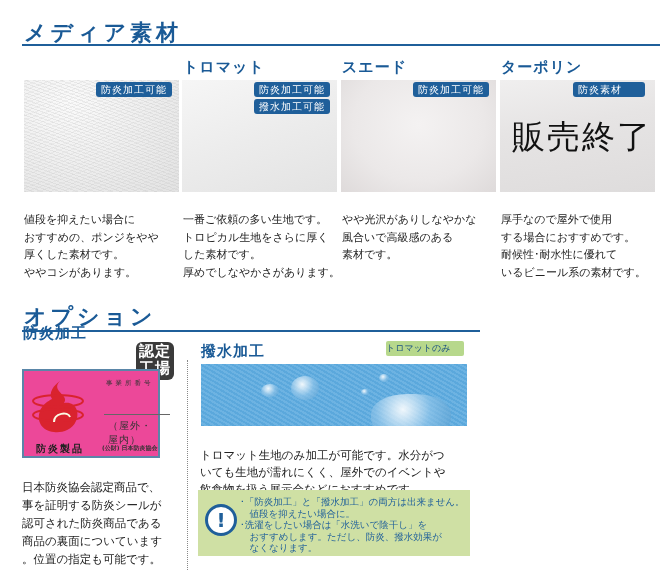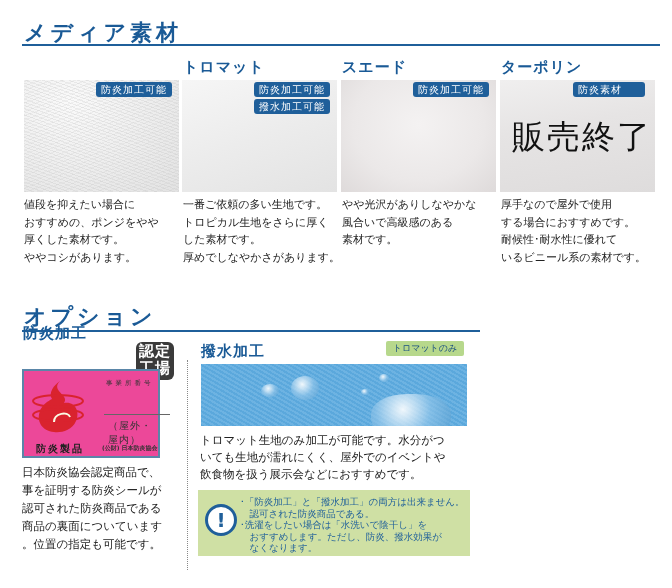--- a/index.html
+++ b/index.html
@@ -38,7 +38,7 @@
   }
 
   .desc {
-    position: absolute; font-size: 11px; line-height: 17.5px; color: #222; white-space: nowrap;
+    position: absolute; font-size: 11px; line-height: 17.5px; color: #222; white-space: nowrap; margin-top: 15px;
   }
 
   

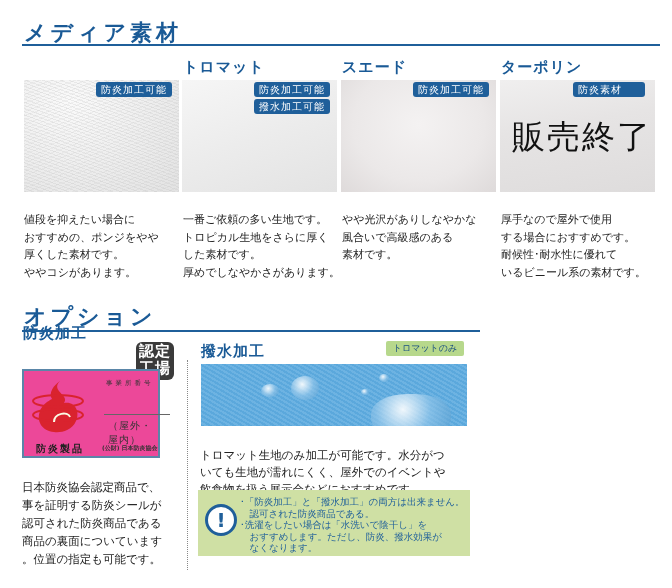--- a/index.html
+++ b/index.html
@@ -63,7 +63,7 @@
 
   .only-badge {
     position: absolute; left: 386px; top: 341px; width: 78px; height: 15px;
-    background: #b7d88c; color: #1a4f80; font-size: 9px; line-height: 15px; text-align: center; border-radius: 2px;
+    background: #b7d88c; color: #1a4f80; font-size: 9px; line-height: 15px; border-radius: 2px;
   }
   .water-img {
     position: absolute; left: 201px; top: 364px; width: 266px; height: 62px;

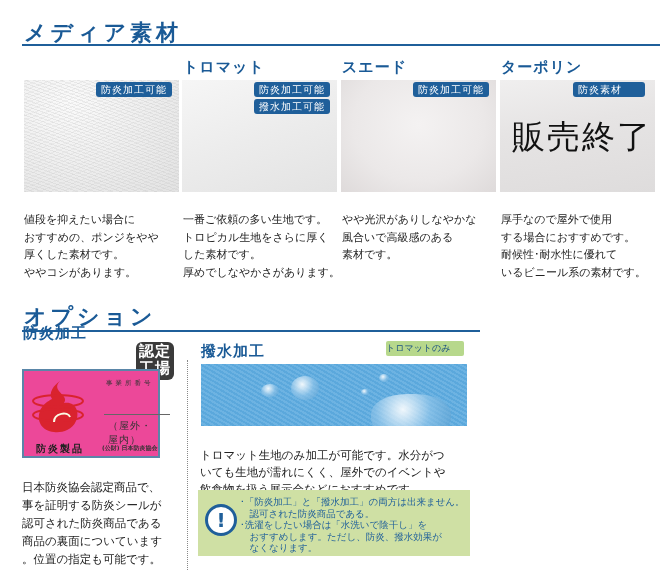--- a/index.html
+++ b/index.html
@@ -191,7 +191,7 @@
   <div class="note-icon">!</div>
   <div class="note-text">
     <div>･「防炎加工」と「撥水加工」の両方は出来ません。</div>
-    <div>　認可された防炎商品である。</div>
+    <div>　値段を抑えたい場合に。</div>
     <div>･洗濯をしたい場合は「水洗いで陰干し」を</div>
     <div>　おすすめします。ただし、防炎、撥水効果が</div>
     <div>　なくなります。</div>

